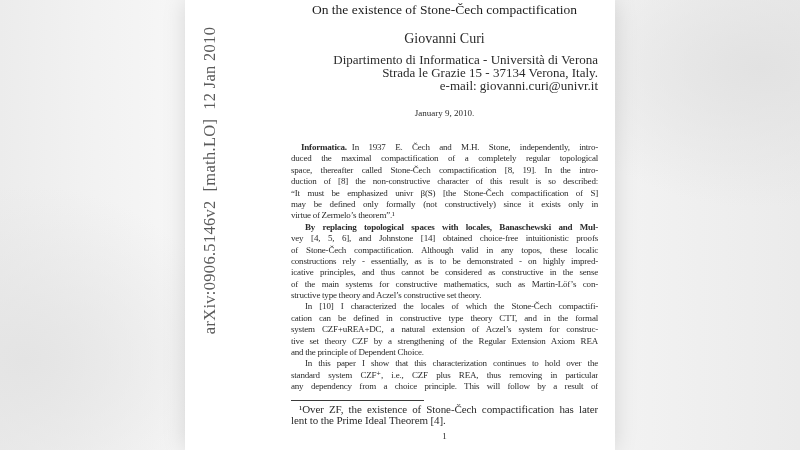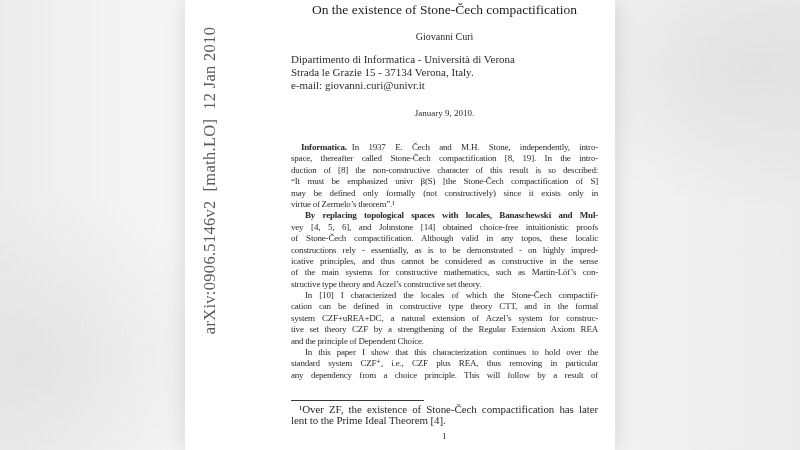--- a/index.html
+++ b/index.html
@@ -49,7 +49,7 @@
   }
   .author {
     position: absolute; top: 31px; left: 0; right: 0;
-    font-size: 10px; text-align: center;
+    font-size: 14px; text-align: center;
   }
   .affiliation {
     position: absolute; top: 53px; left: 0; right: 0;

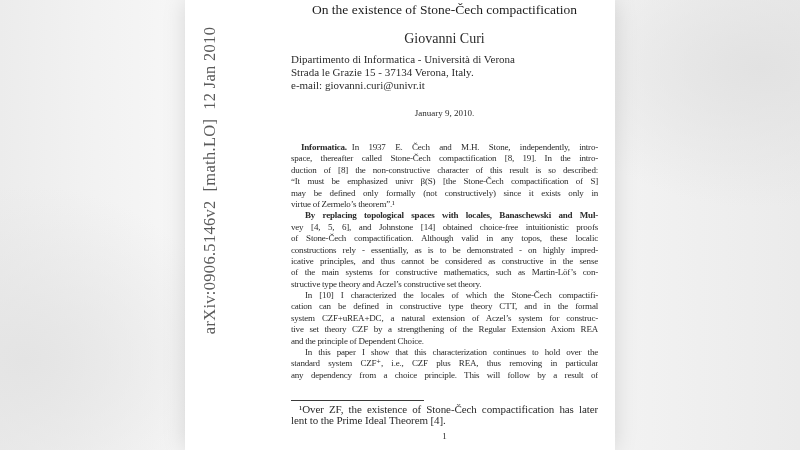--- a/index.html
+++ b/index.html
@@ -53,7 +53,7 @@
   }
   .affiliation {
     position: absolute; top: 53px; left: 0; right: 0;
-    font-size: 11px; line-height: 13px; text-align: left;
+    font-size: 13px; line-height: 13px; text-align: right;
   }
   .date {
     position: absolute; top: 108px; left: 0; right: 0;

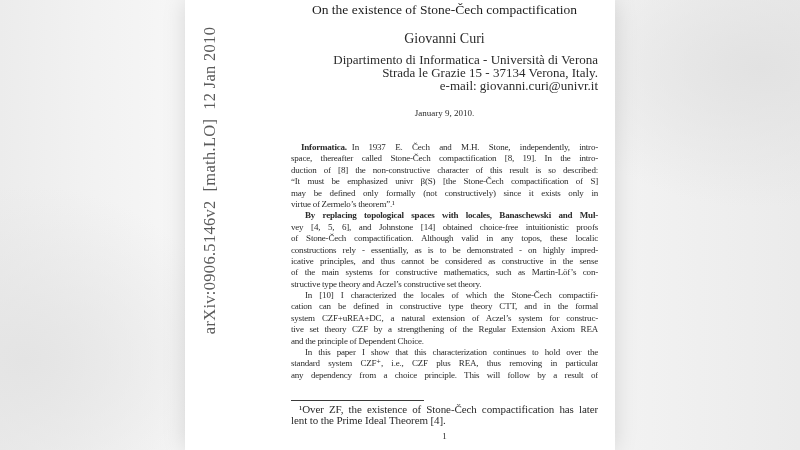--- a/index.html
+++ b/index.html
@@ -115,6 +115,7 @@
 
     <div class="body-text">
         <div class="line" style="text-indent: 10px;"><span class="bold">Informatica.</span>In 1937 E. Čech and M.H. Stone, independently, intro-</div>
+        <div class="line">duced the maximal compactification of a completely regular topological</div>
         <div class="line">space, thereafter called Stone-Čech compactification [8, 19]. In the intro-</div>
         <div class="line">duction of [8] the non-constructive character of this result is so described:</div>
         <div class="line">“It must be emphasized univr β(S) [the Stone-Čech compactification of S]</div>

